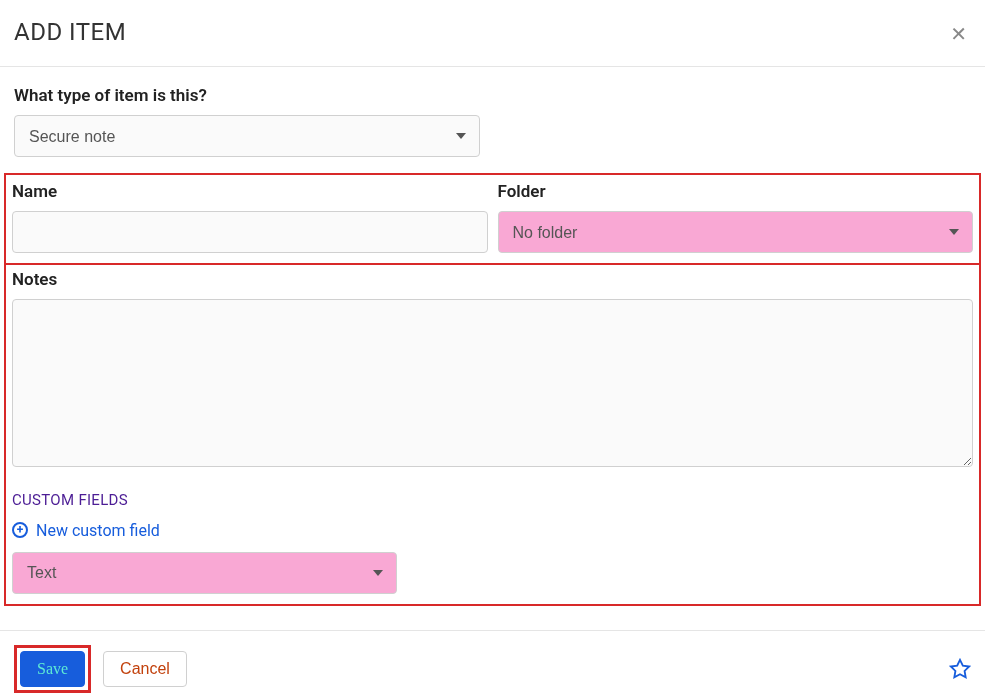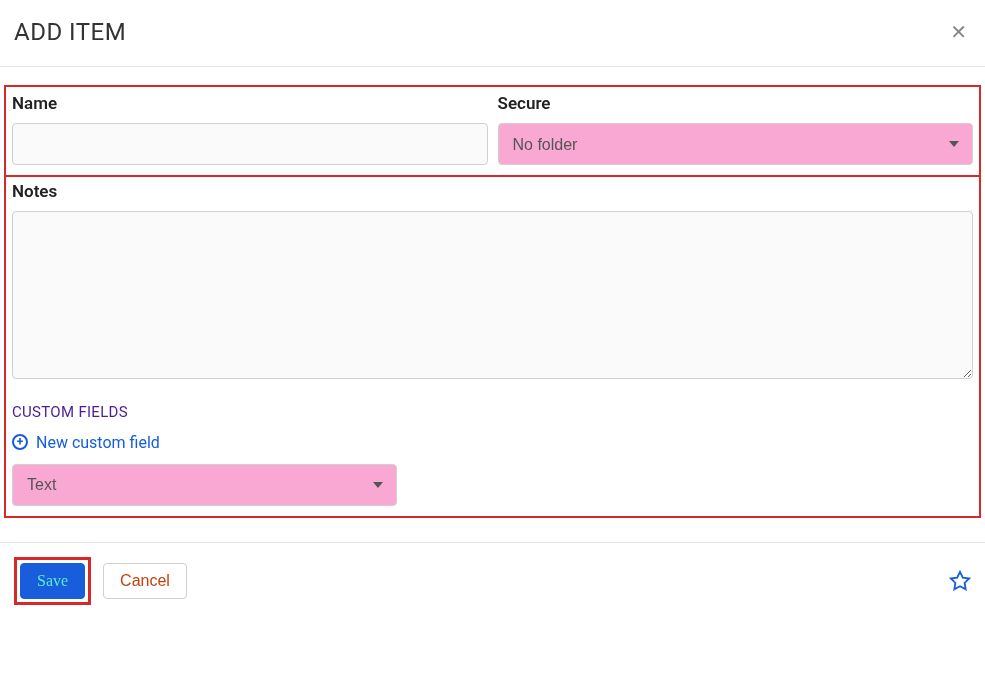--- a/index.html
+++ b/index.html
@@ -17,7 +17,7 @@
     .header {
       display: flex;
       justify-content: space-between;
-      align-items: center;
+      align-items: flex-end;
       padding: 18px 14px 20px 14px;
       border-bottom: 1px solid #e5e5e5;
     }

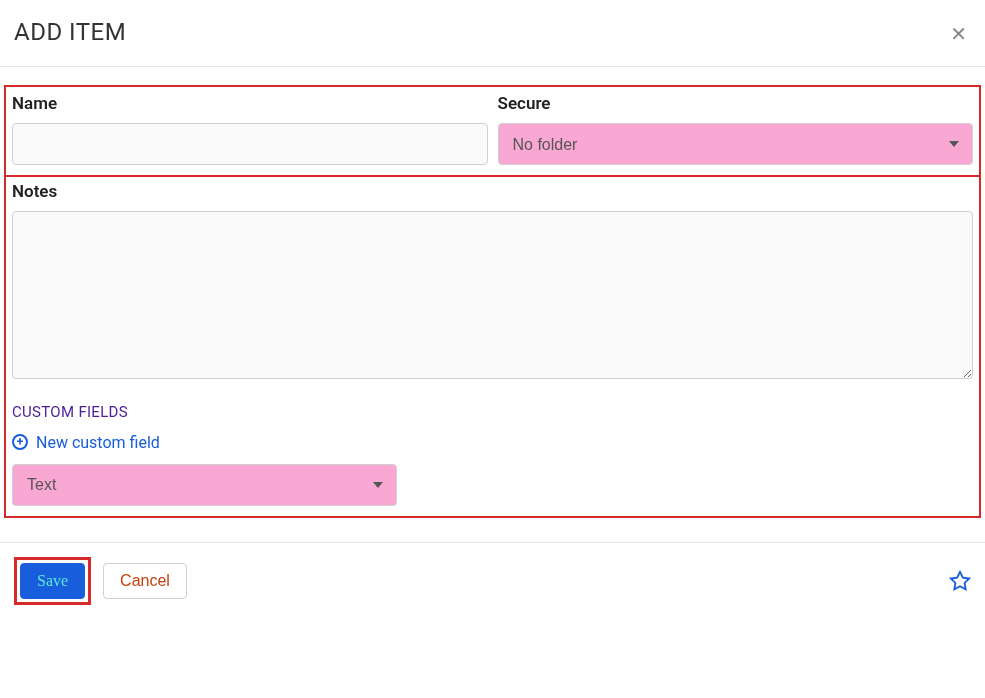--- a/index.html
+++ b/index.html
@@ -247,6 +247,14 @@
 
 <div class="content">
 
+  <div class="section">
+    <label class="label">What type of item is this?</label>
+    <div class="select-wrapper">
+      <select class="type-select">
+        <option>Secure note</option>
+      </select>
+    </div>
+  </div>
 
   <div class="highlight-box box1">
     <div class="two-col">

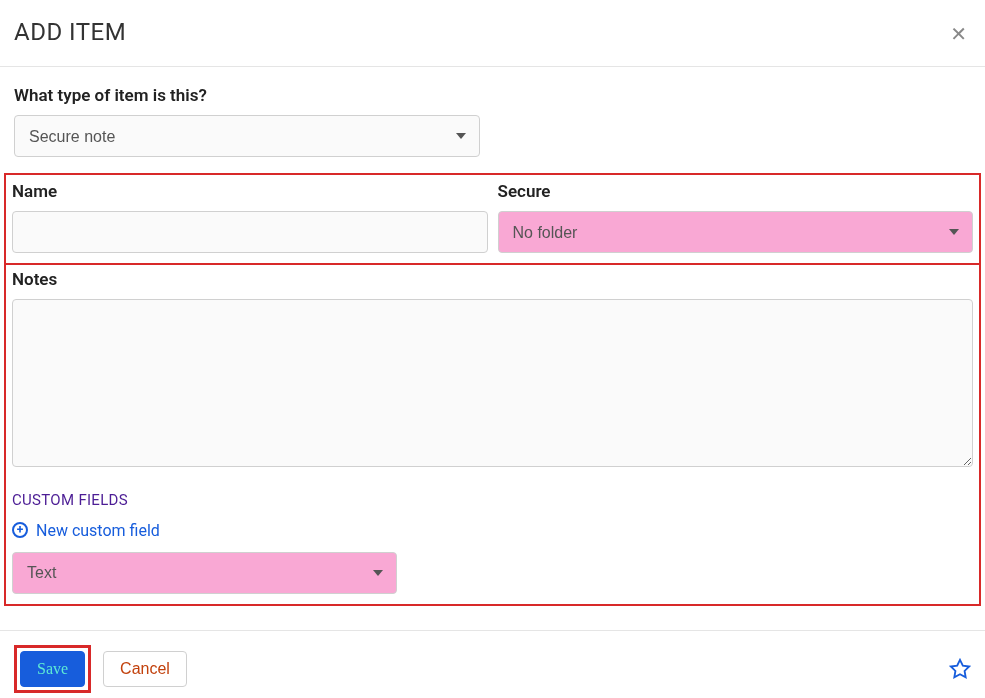--- a/index.html
+++ b/index.html
@@ -263,7 +263,7 @@
         <input class="text-input" type="text" value="" style="">
       </div>
       <div class="col">
-        <label class="label">Secure</label>
+        <label class="label">Folder</label>
         <div class="folder-wrapper">
           <select class="folder-select">
             <option>No folder</option>

